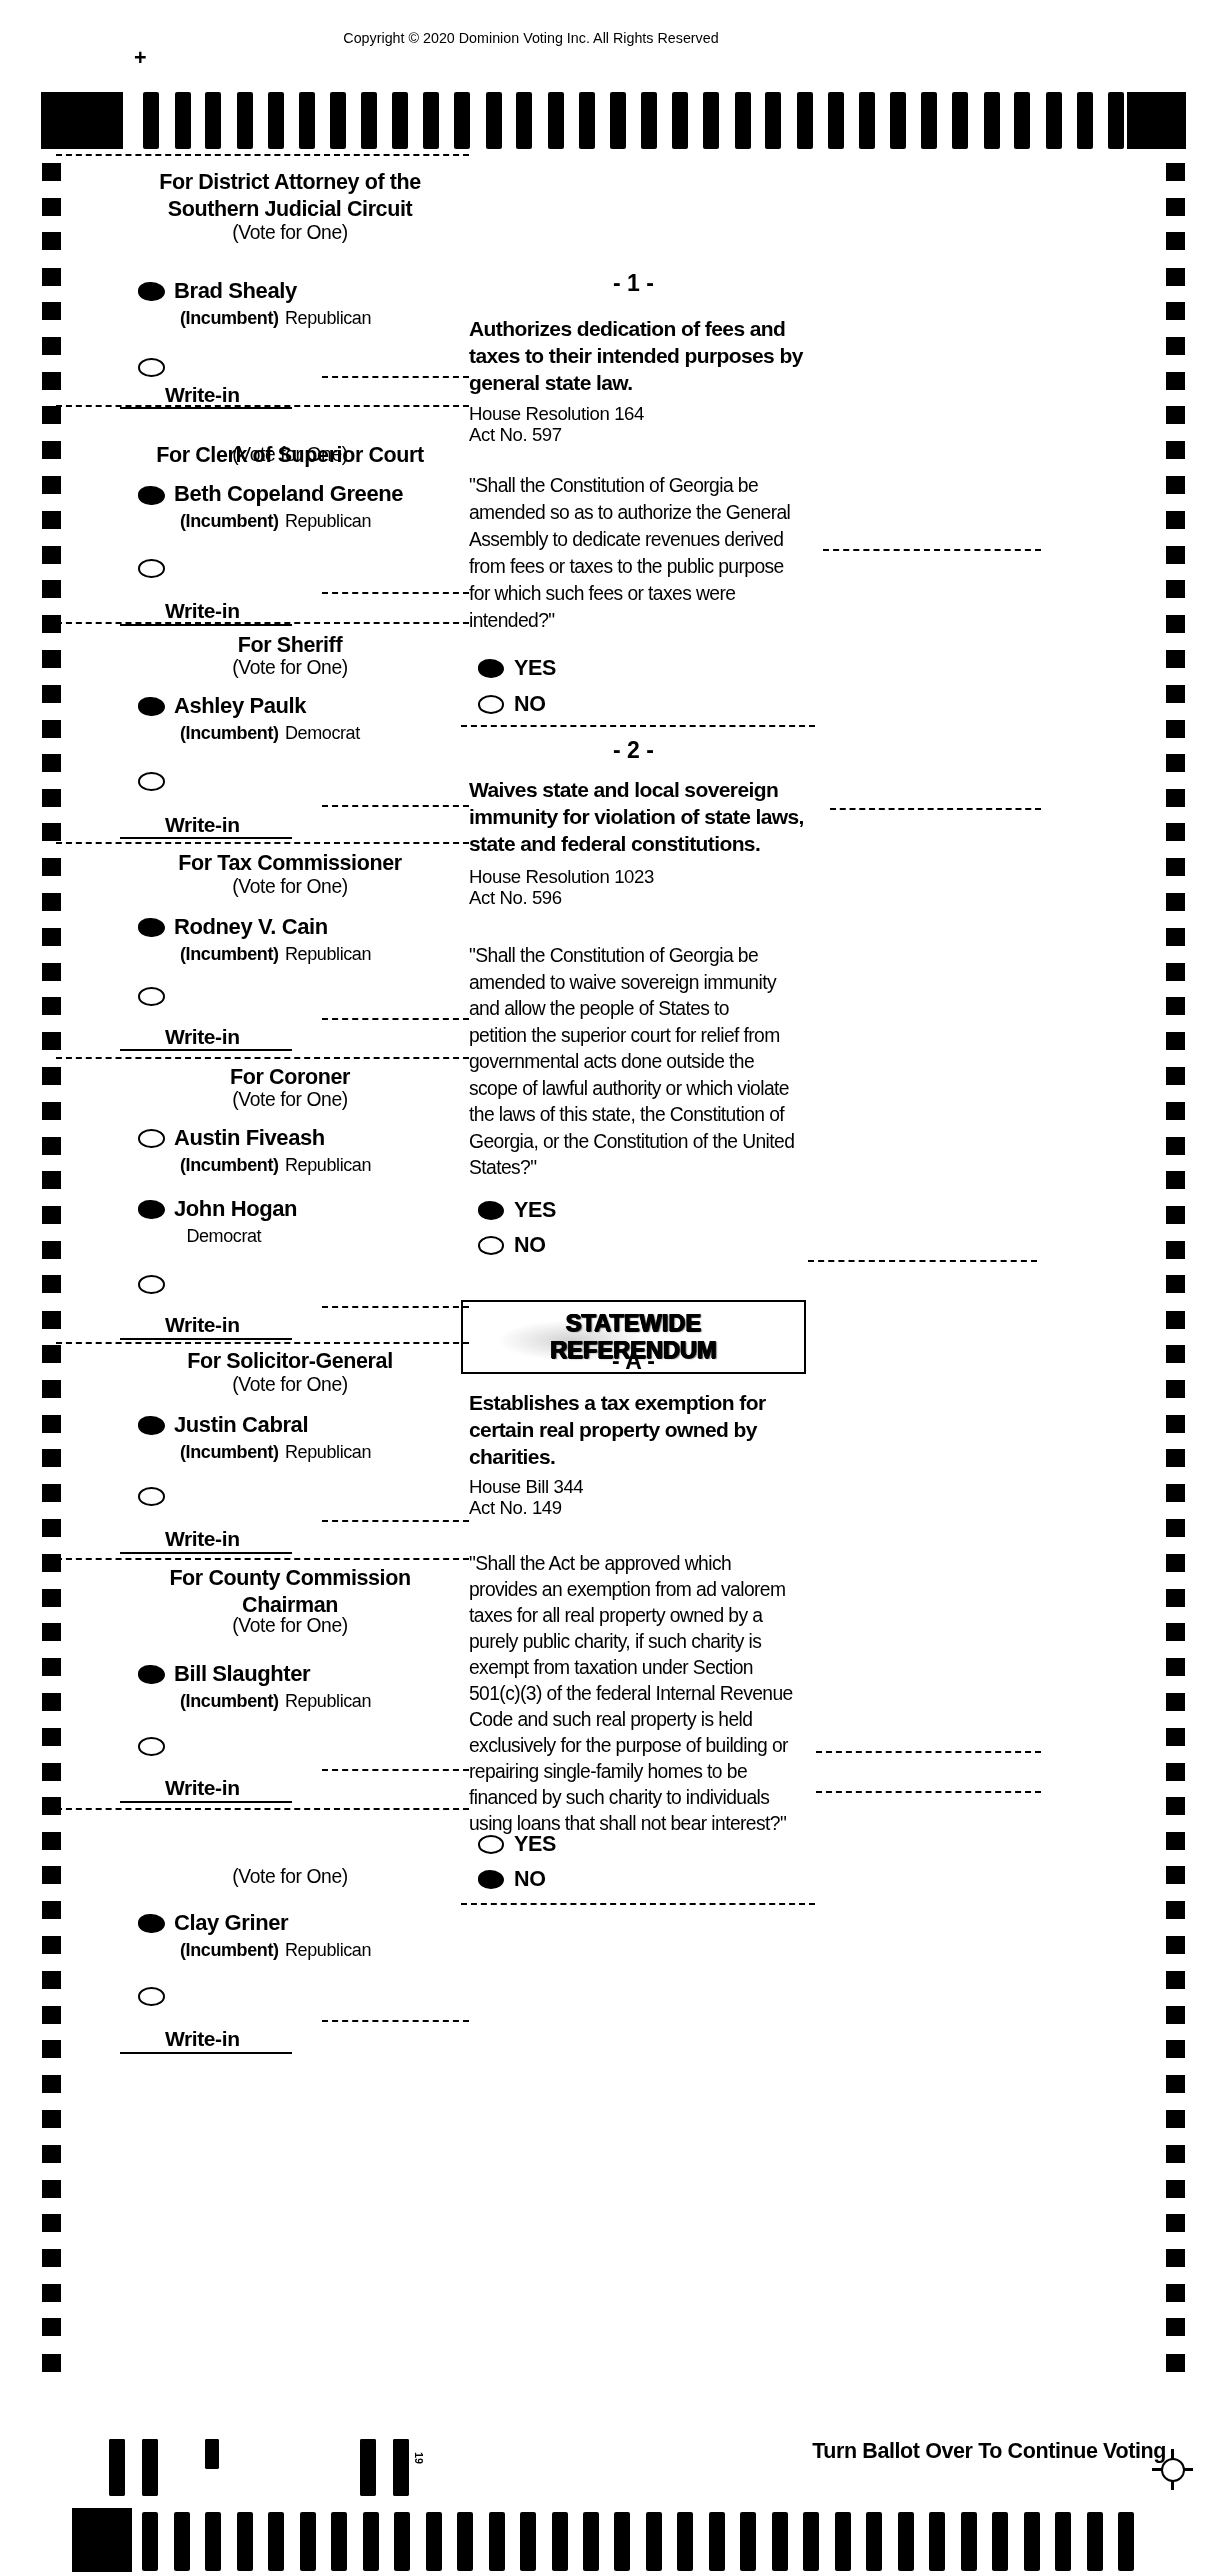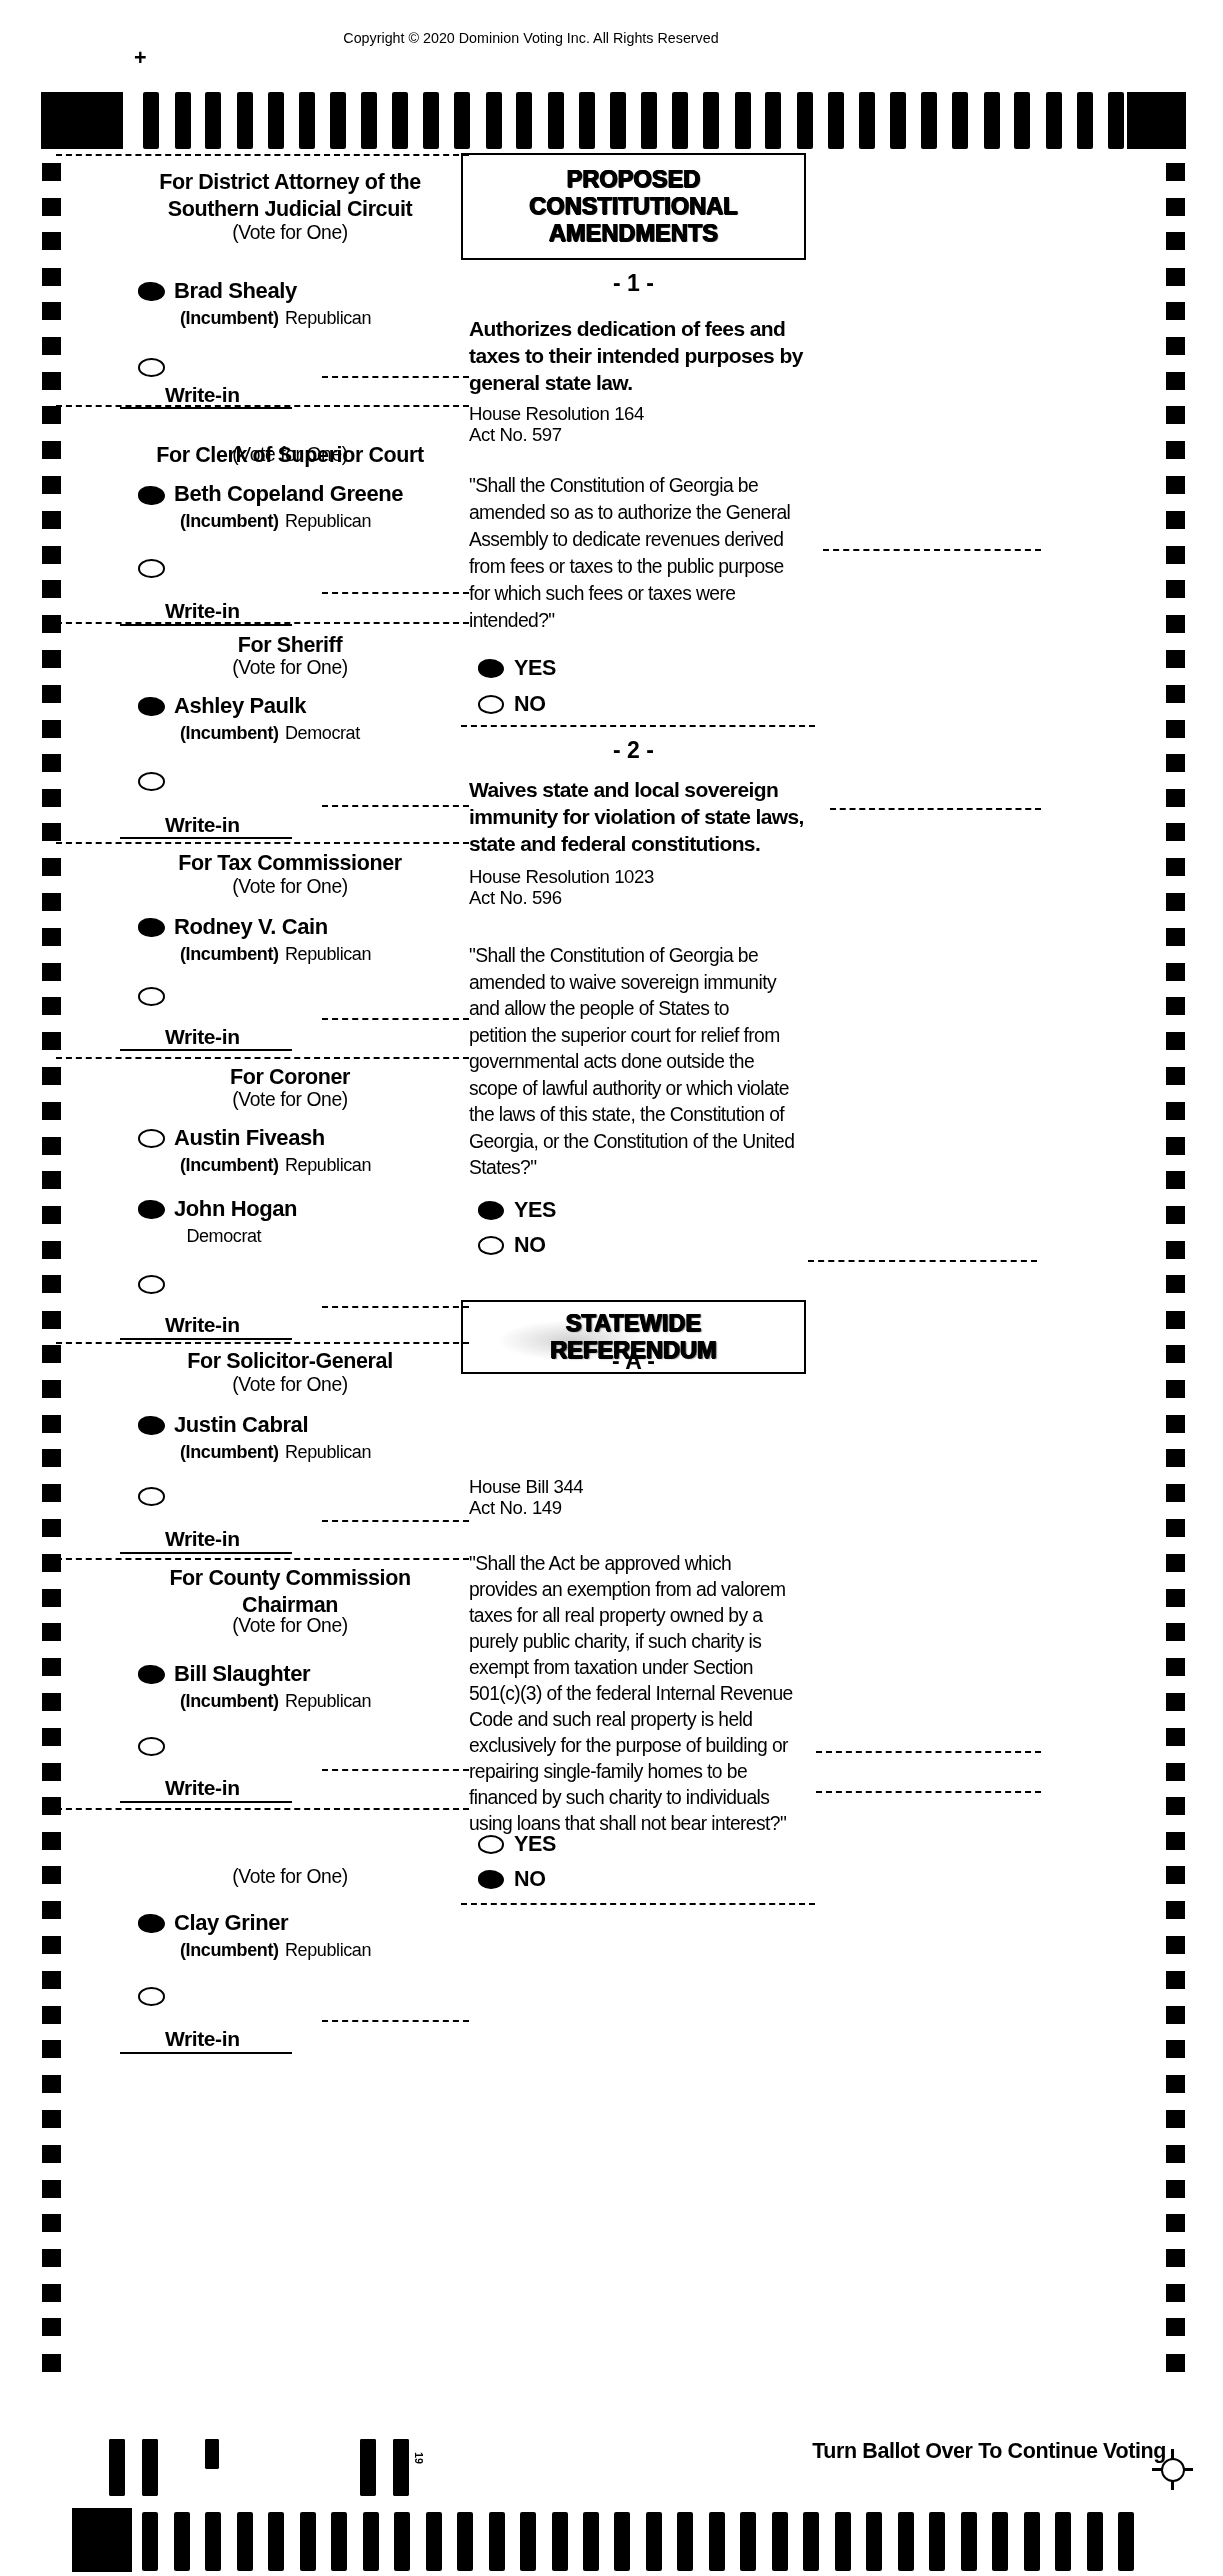--- a/index.html
+++ b/index.html
@@ -372,13 +372,6 @@
   <div class="wl" style="top:2027px;">Write-in</div>
   <div class="rule-s" style="left:120px;top:2052px;width:172px;"></div>
 
-  <div class="mbox" style="top:153px;height:107px;">
-    <div class="bh">
-        <div>PROPOSED</div>
-        <div>CONSTITUTIONAL</div>
-        <div>AMENDMENTS</div>
-      </div>
-  </div>
 
   <div class="mnum" style="top:270px;">- 1 -</div>
   <div class="msum" style="top:315px;">

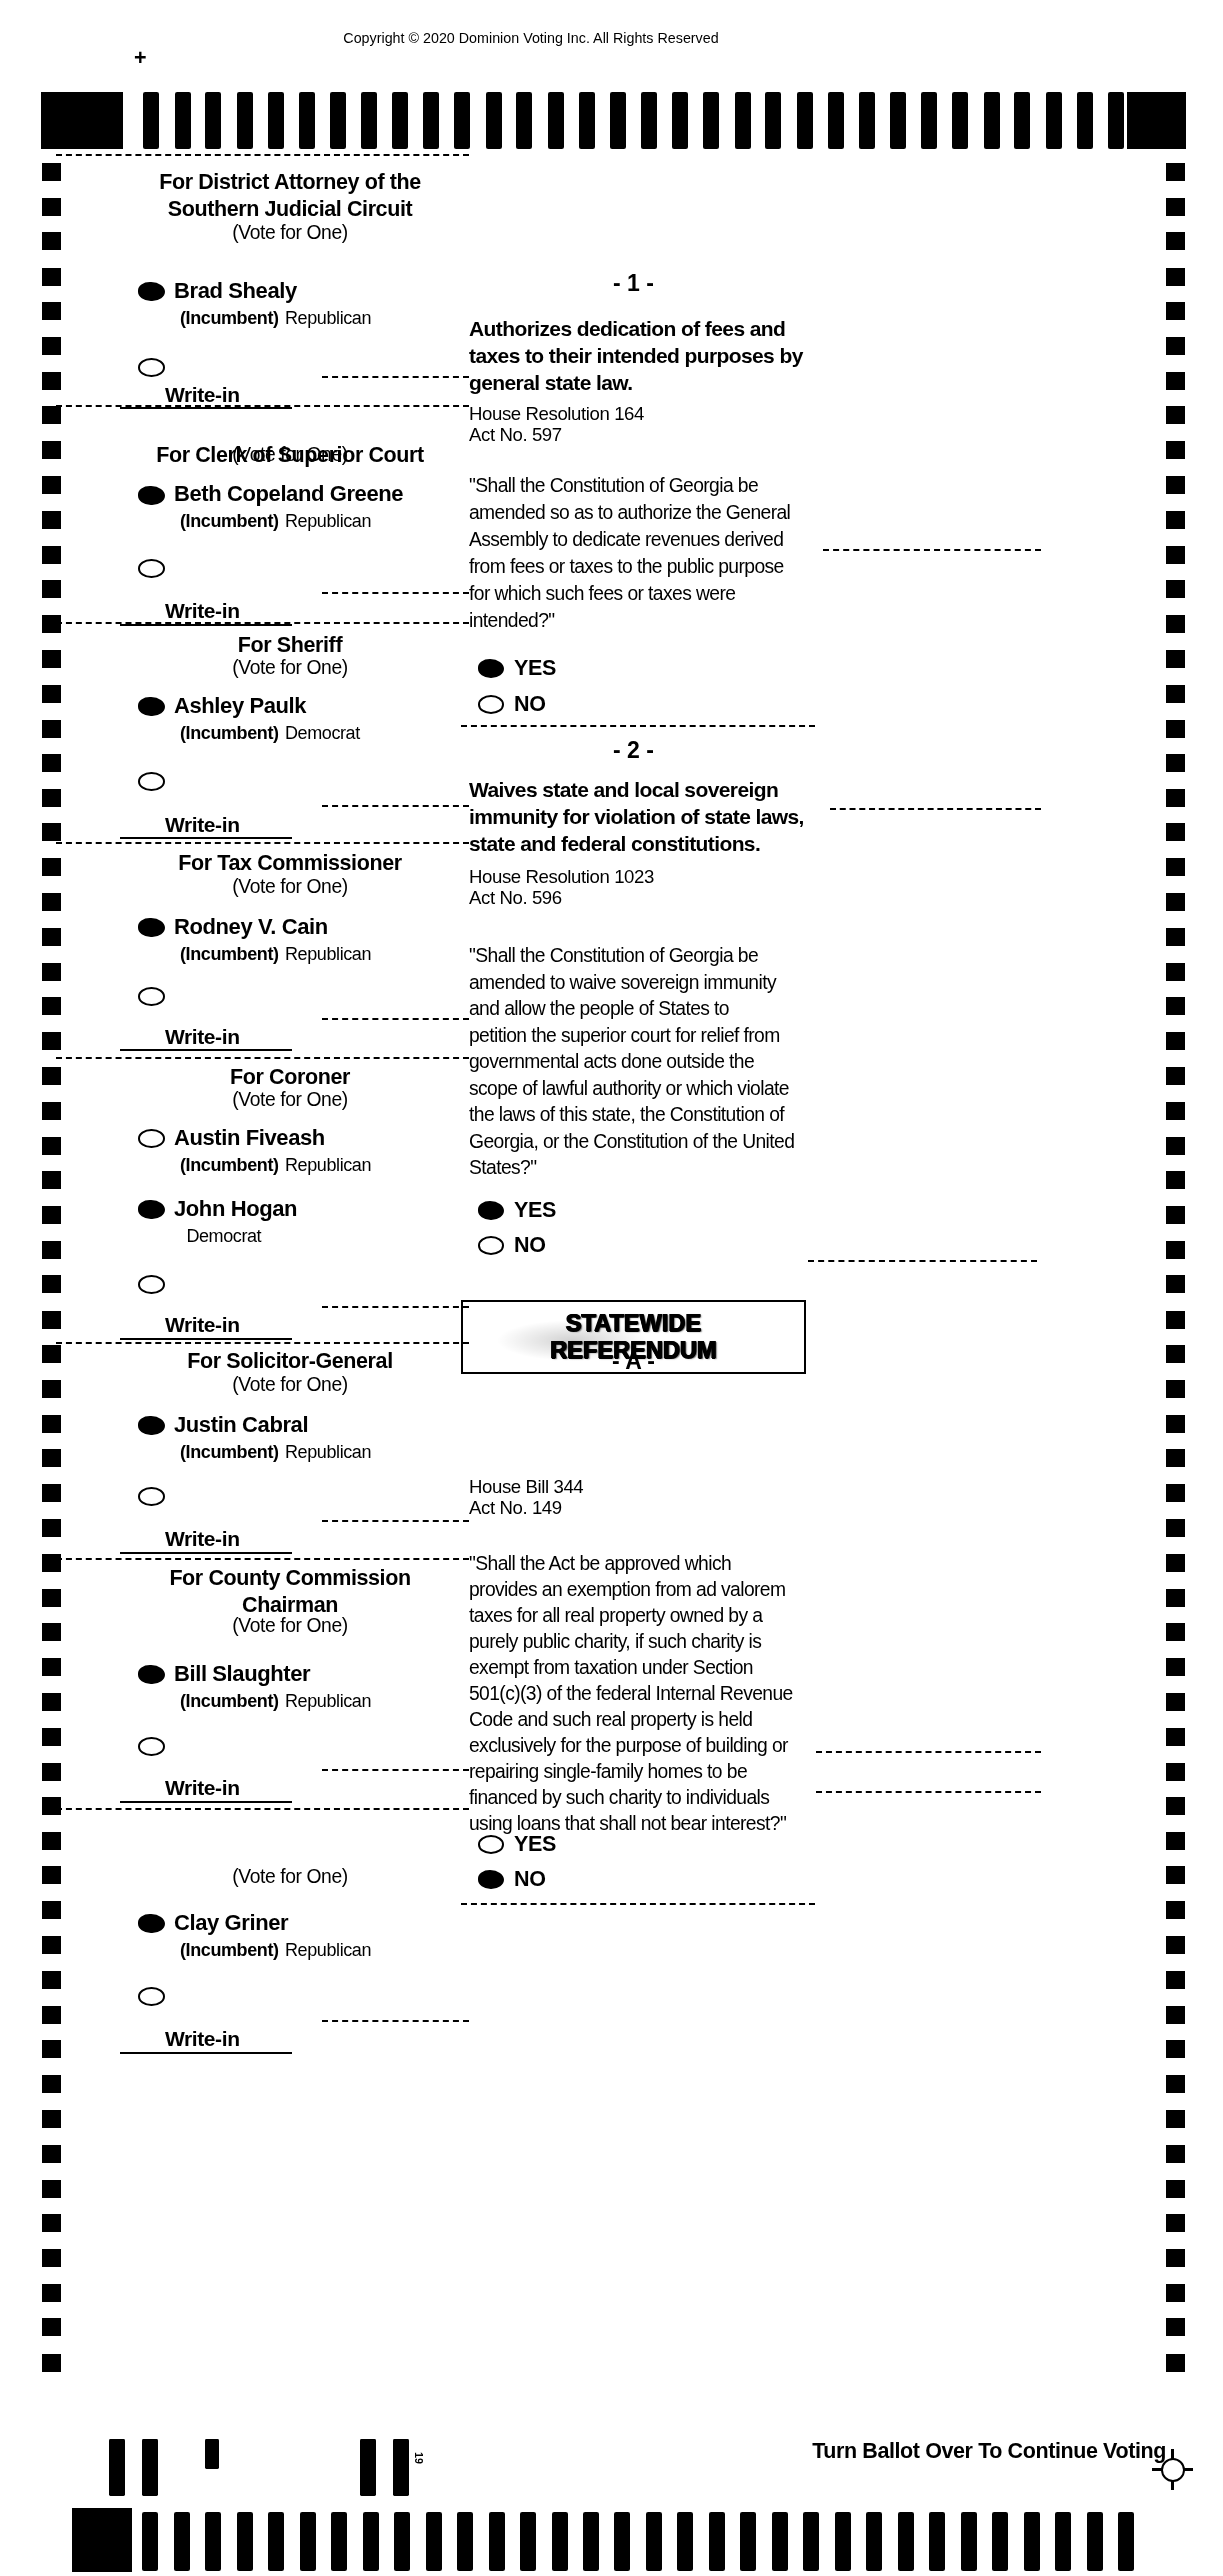--- a/index.html
+++ b/index.html
@@ -439,6 +439,11 @@
   </div>
 
   <div class="mnum" style="top:1348px;">- A -</div>
+  <div class="msum" style="top:1389px;">
+      <div>Establishes a tax exemption for</div>
+      <div>certain real property owned by</div>
+      <div>charities.</div>
+    </div>
   <div class="mref" style="top:1476px;">
       <div>House Bill 344</div>
       <div>Act No. 149</div>

